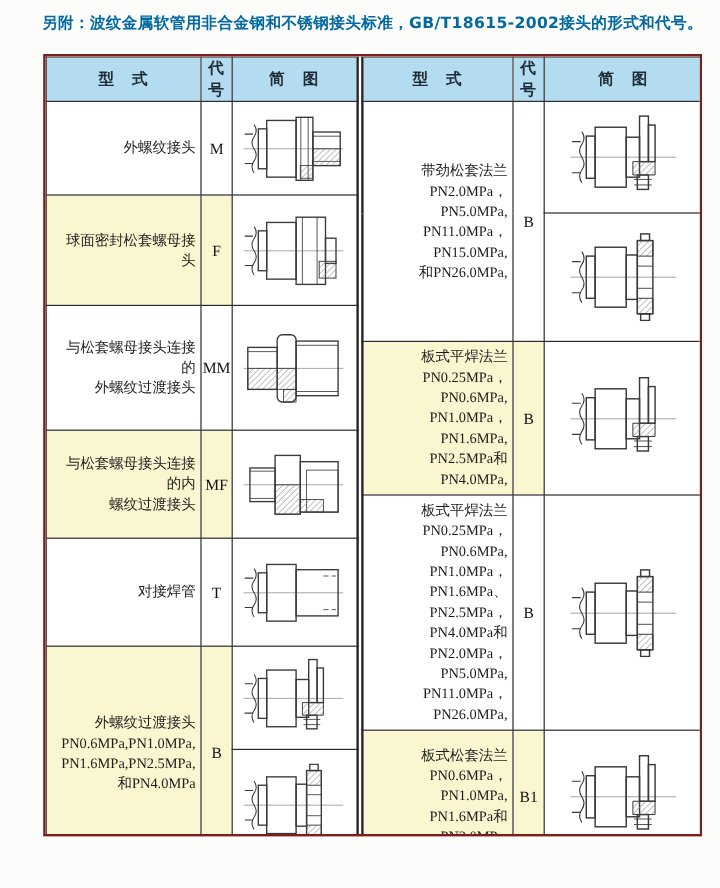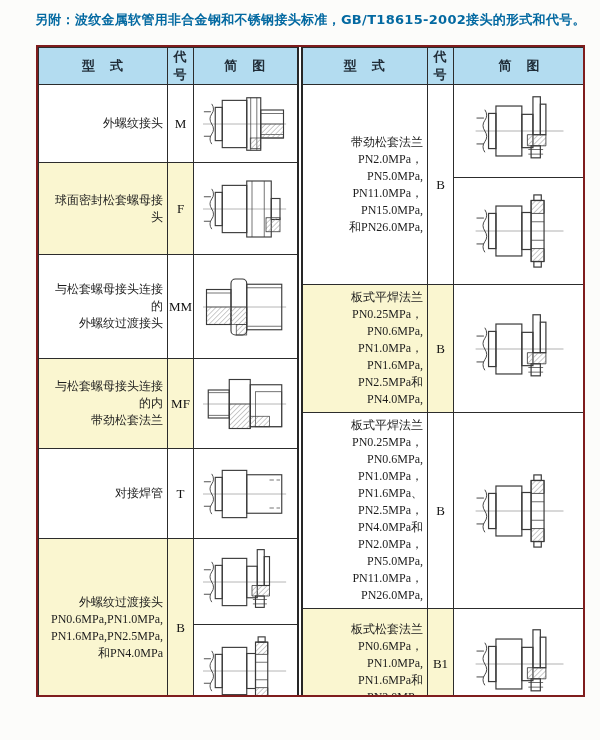--- a/index.html
+++ b/index.html
@@ -190,7 +190,7 @@
     </tr>
     <tr style="height:90px">
       <td class="type-cell hl">与松套螺母接头连接的内
-带劲松套法兰</td>
+螺纹过渡接头</td>
       <td class="code-cell hl">MF</td>
       <td class="diagram-cell">
         <svg class="diag diag-l" viewBox="0 0 100 80">

